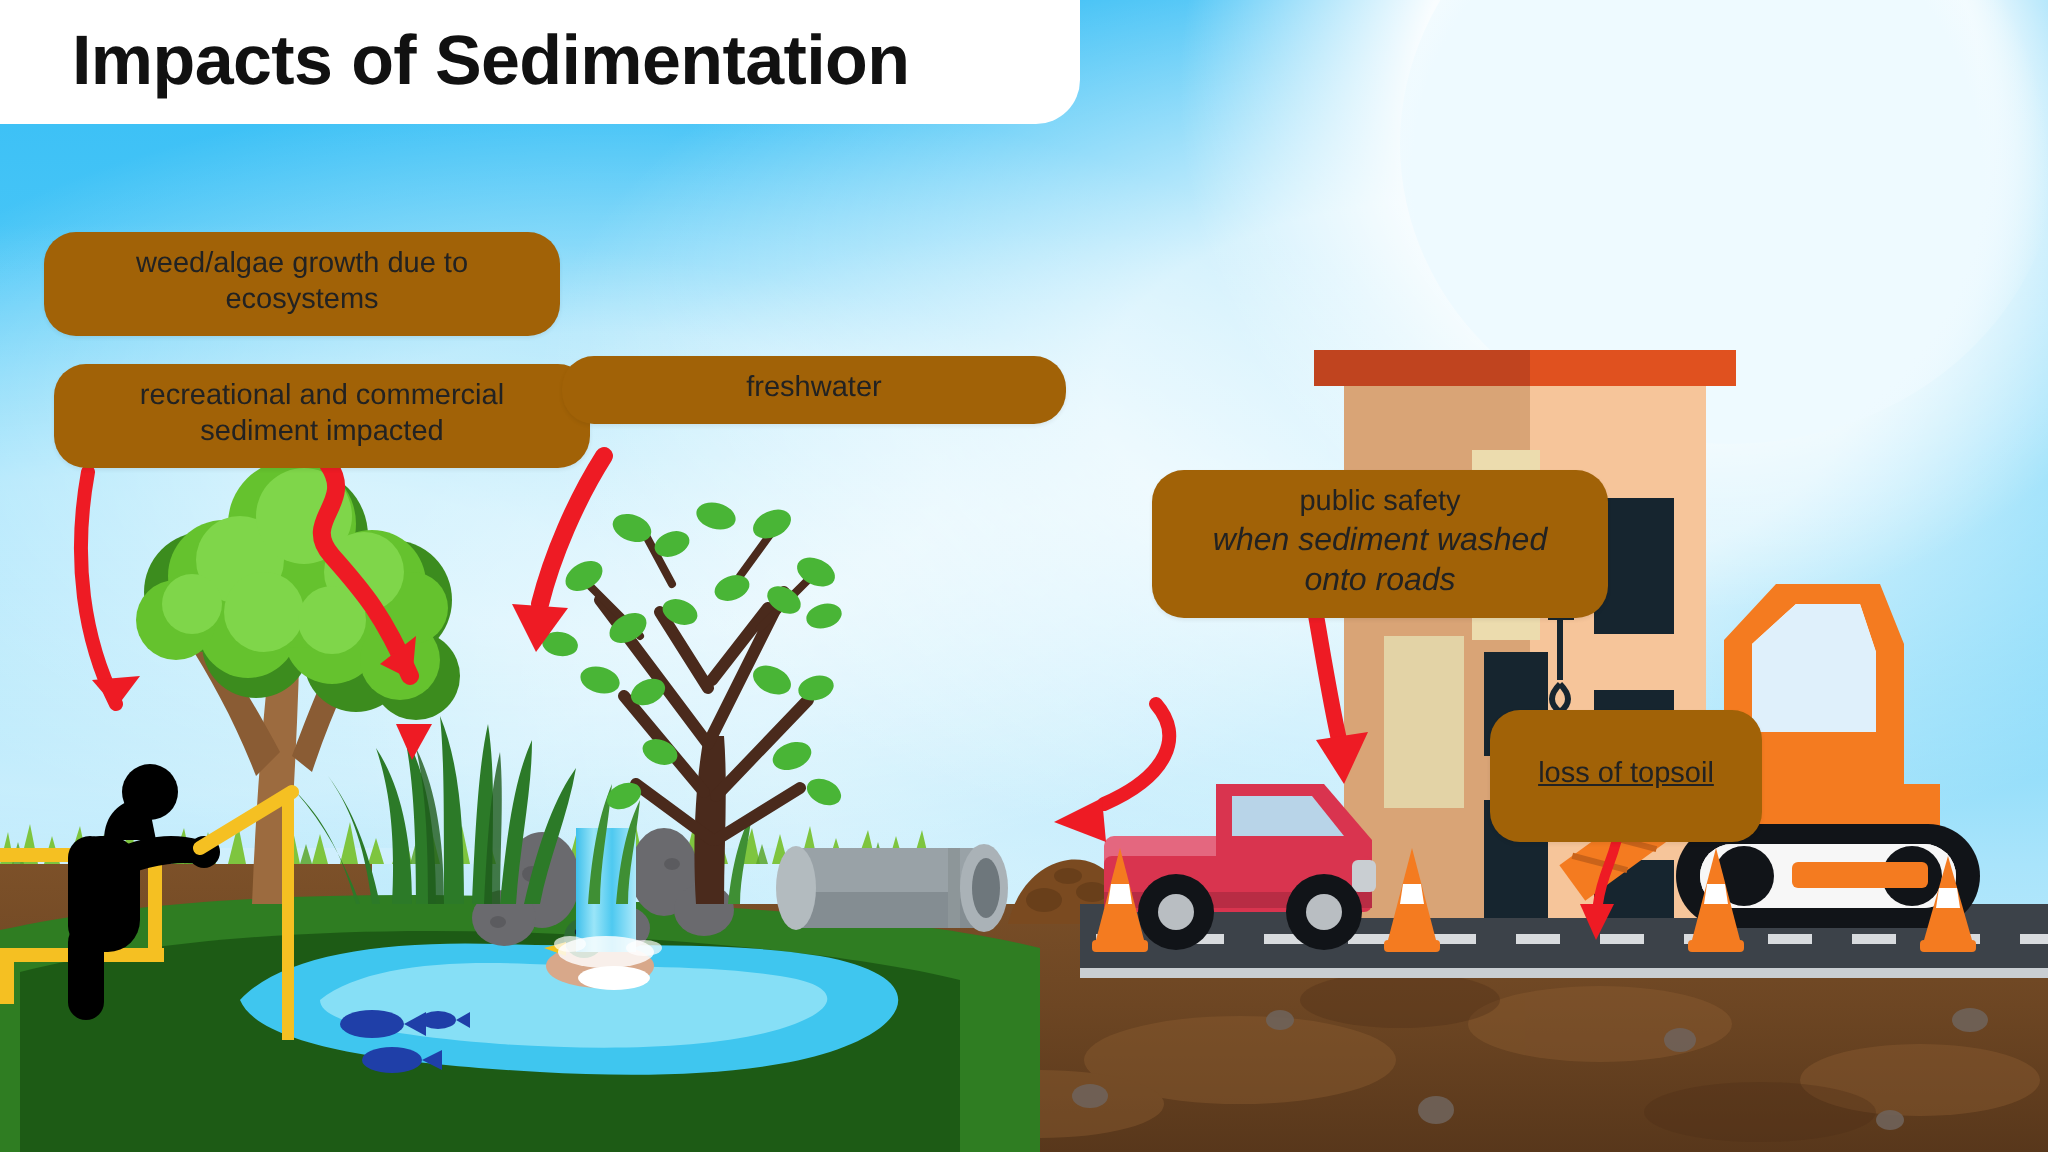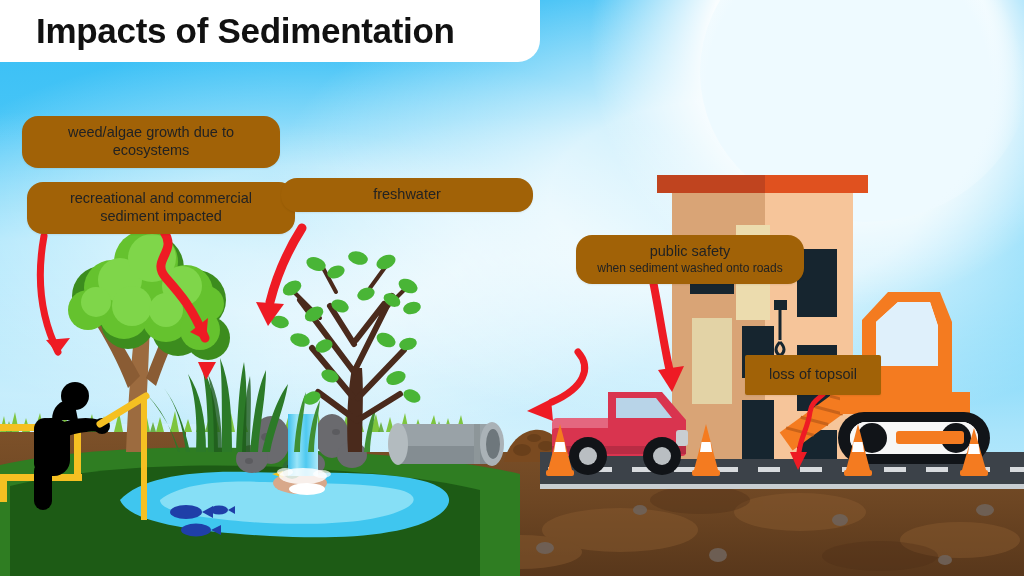--- a/index.html
+++ b/index.html
@@ -30,7 +30,7 @@
   .lbl{position:absolute;background:#a16207;border-radius:16px;padding:8px 14px;
     text-align:center;color:#222;line-height:1.24;box-shadow:0 1px 2px rgba(0,0,0,.07);}
   .lbl .l1{font-size:14.5px;display:block;}
-  .lbl .l2{font-size:12px;display:block;}
+  .lbl .l2{font-size:16px;display:block;font-style:italic;}
   .lbl.flat{border-radius:2px;padding:11px 14px;}
 
   

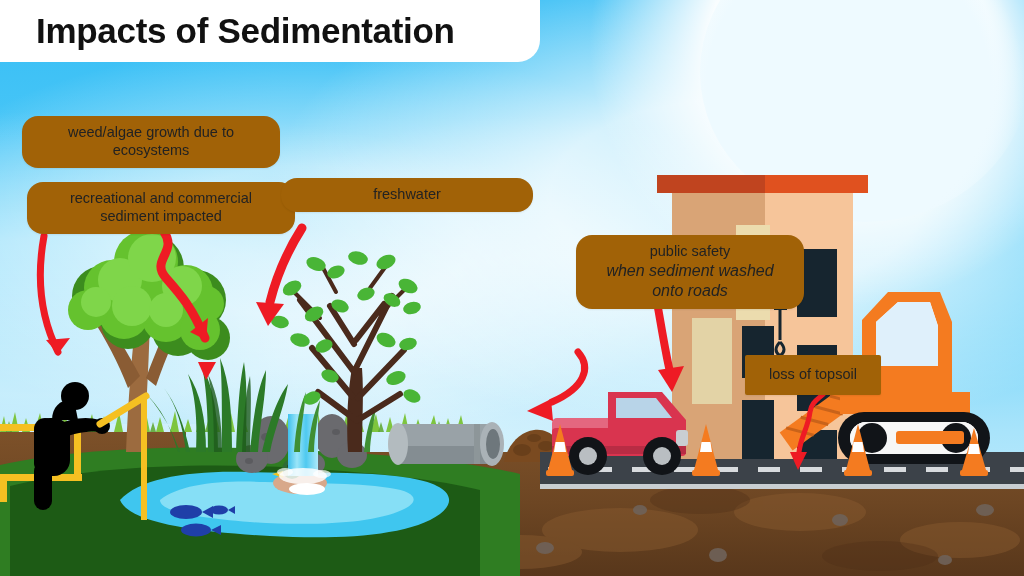--- a/index.html
+++ b/index.html
@@ -31,7 +31,7 @@
     text-align:center;color:#222;line-height:1.24;box-shadow:0 1px 2px rgba(0,0,0,.07);}
   .lbl .l1{font-size:14.5px;display:block;}
   .lbl .l2{font-size:16px;display:block;font-style:italic;}
-  .lbl.flat{border-radius:2px;padding:11px 14px;}
+  .lbl.flat{border-radius:15px;padding:24px 14px;text-decoration:underline;}
 
   
   .arrows{position:absolute;inset:0;pointer-events:none;}

